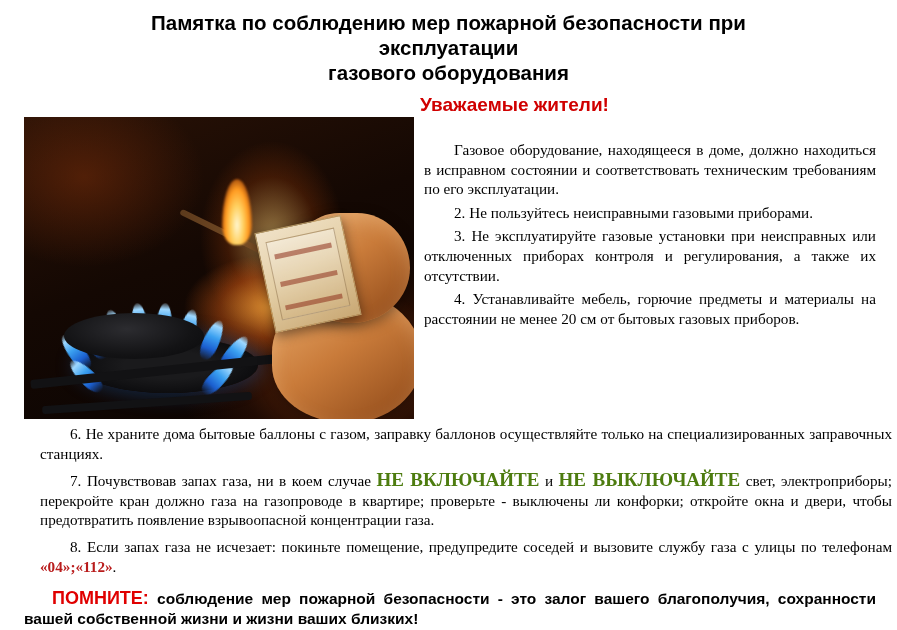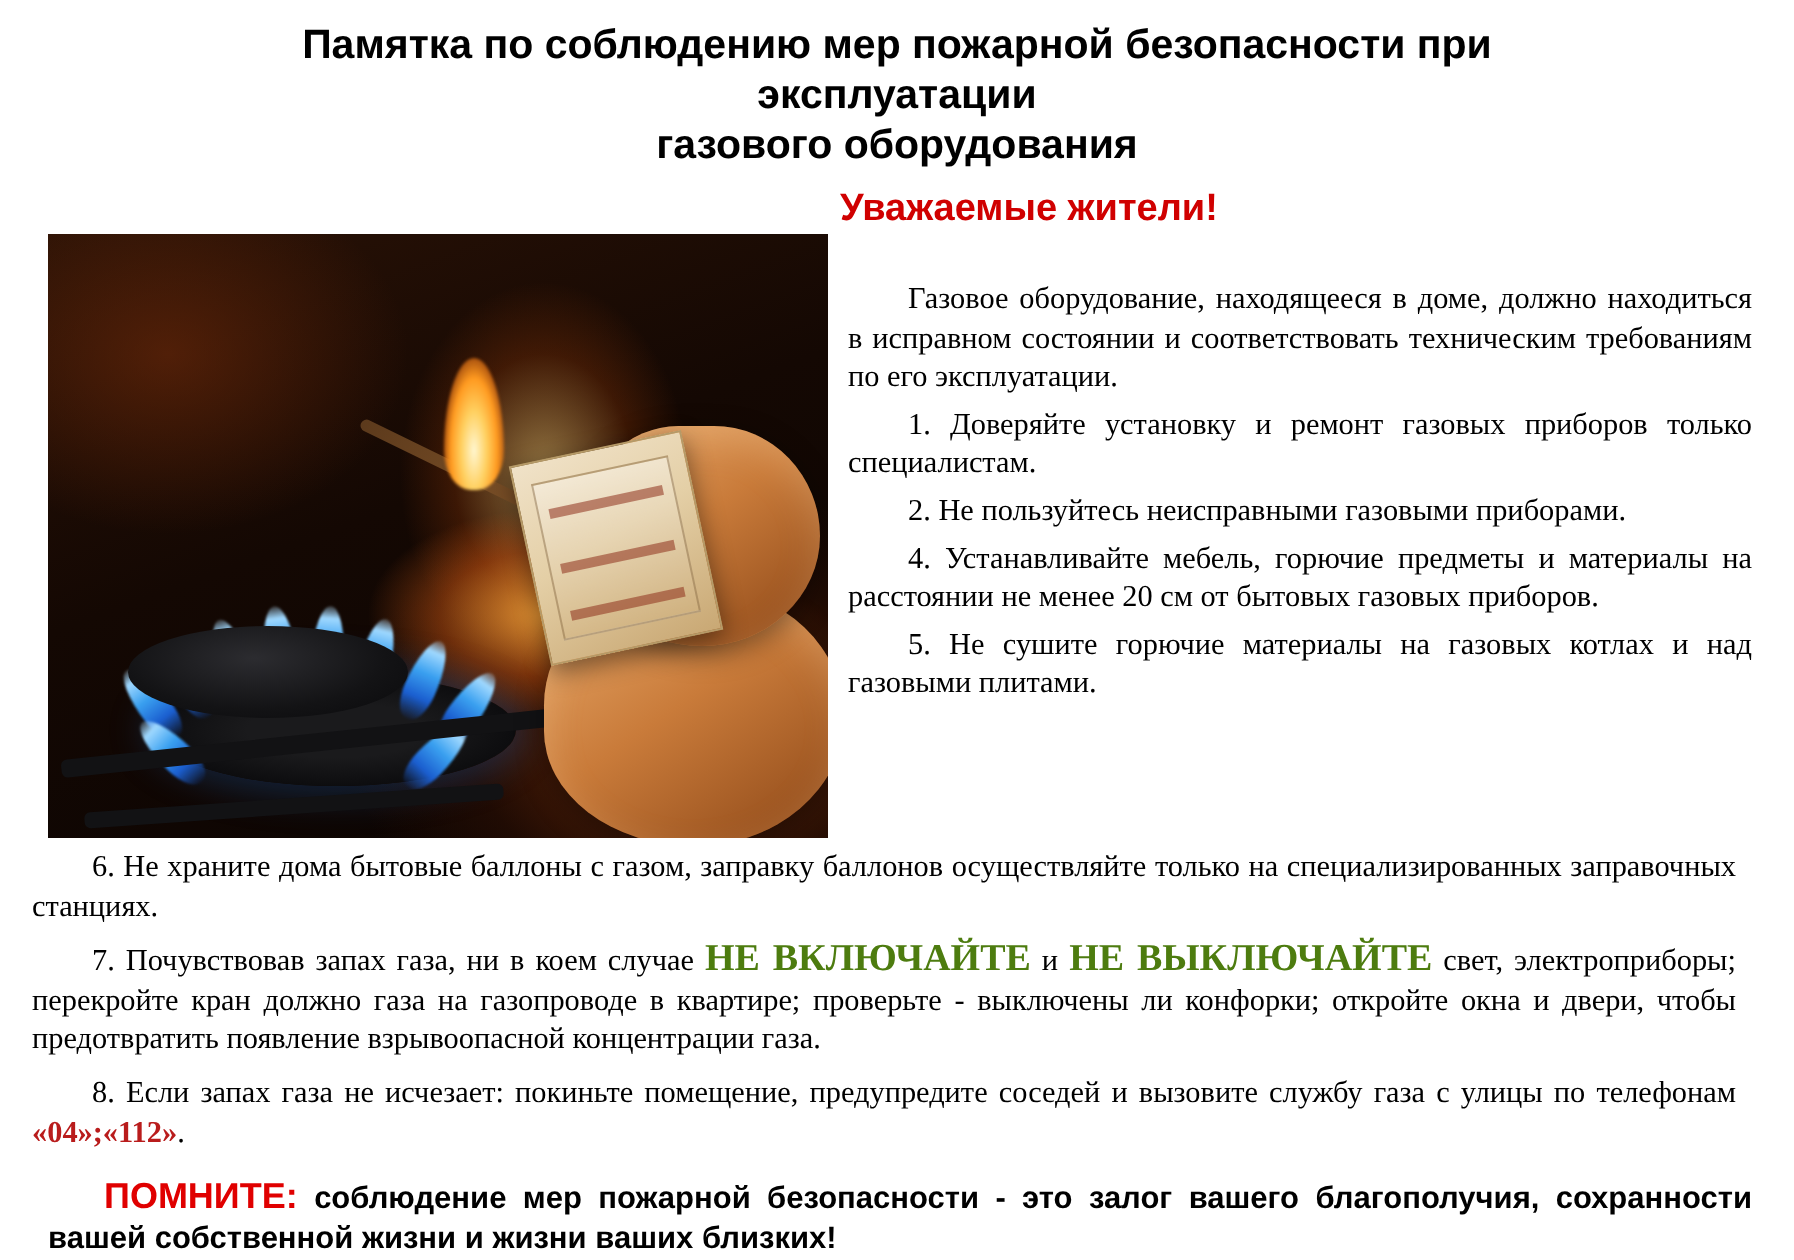--- a/index.html
+++ b/index.html
@@ -257,7 +257,6 @@
 
   <div class="text-col">
     <p>Газовое оборудование, находящееся в доме, должно находиться в исправном состоянии и соответствовать техническим требованиям по его эксплуатации.</p>
-    <p>1. Доверяйте установку и ремонт газовых приборов только специалистам.</p>
     <p>2. Не пользуйтесь неисправными газовыми приборами.</p>
     <p>4. Устанавливайте мебель, горючие предметы и материалы на расстоянии не менее 20 см от бытовых газовых приборов.</p>
     <p>5. Не сушите горючие материалы на газовых котлах и над газовыми плитами.</p>

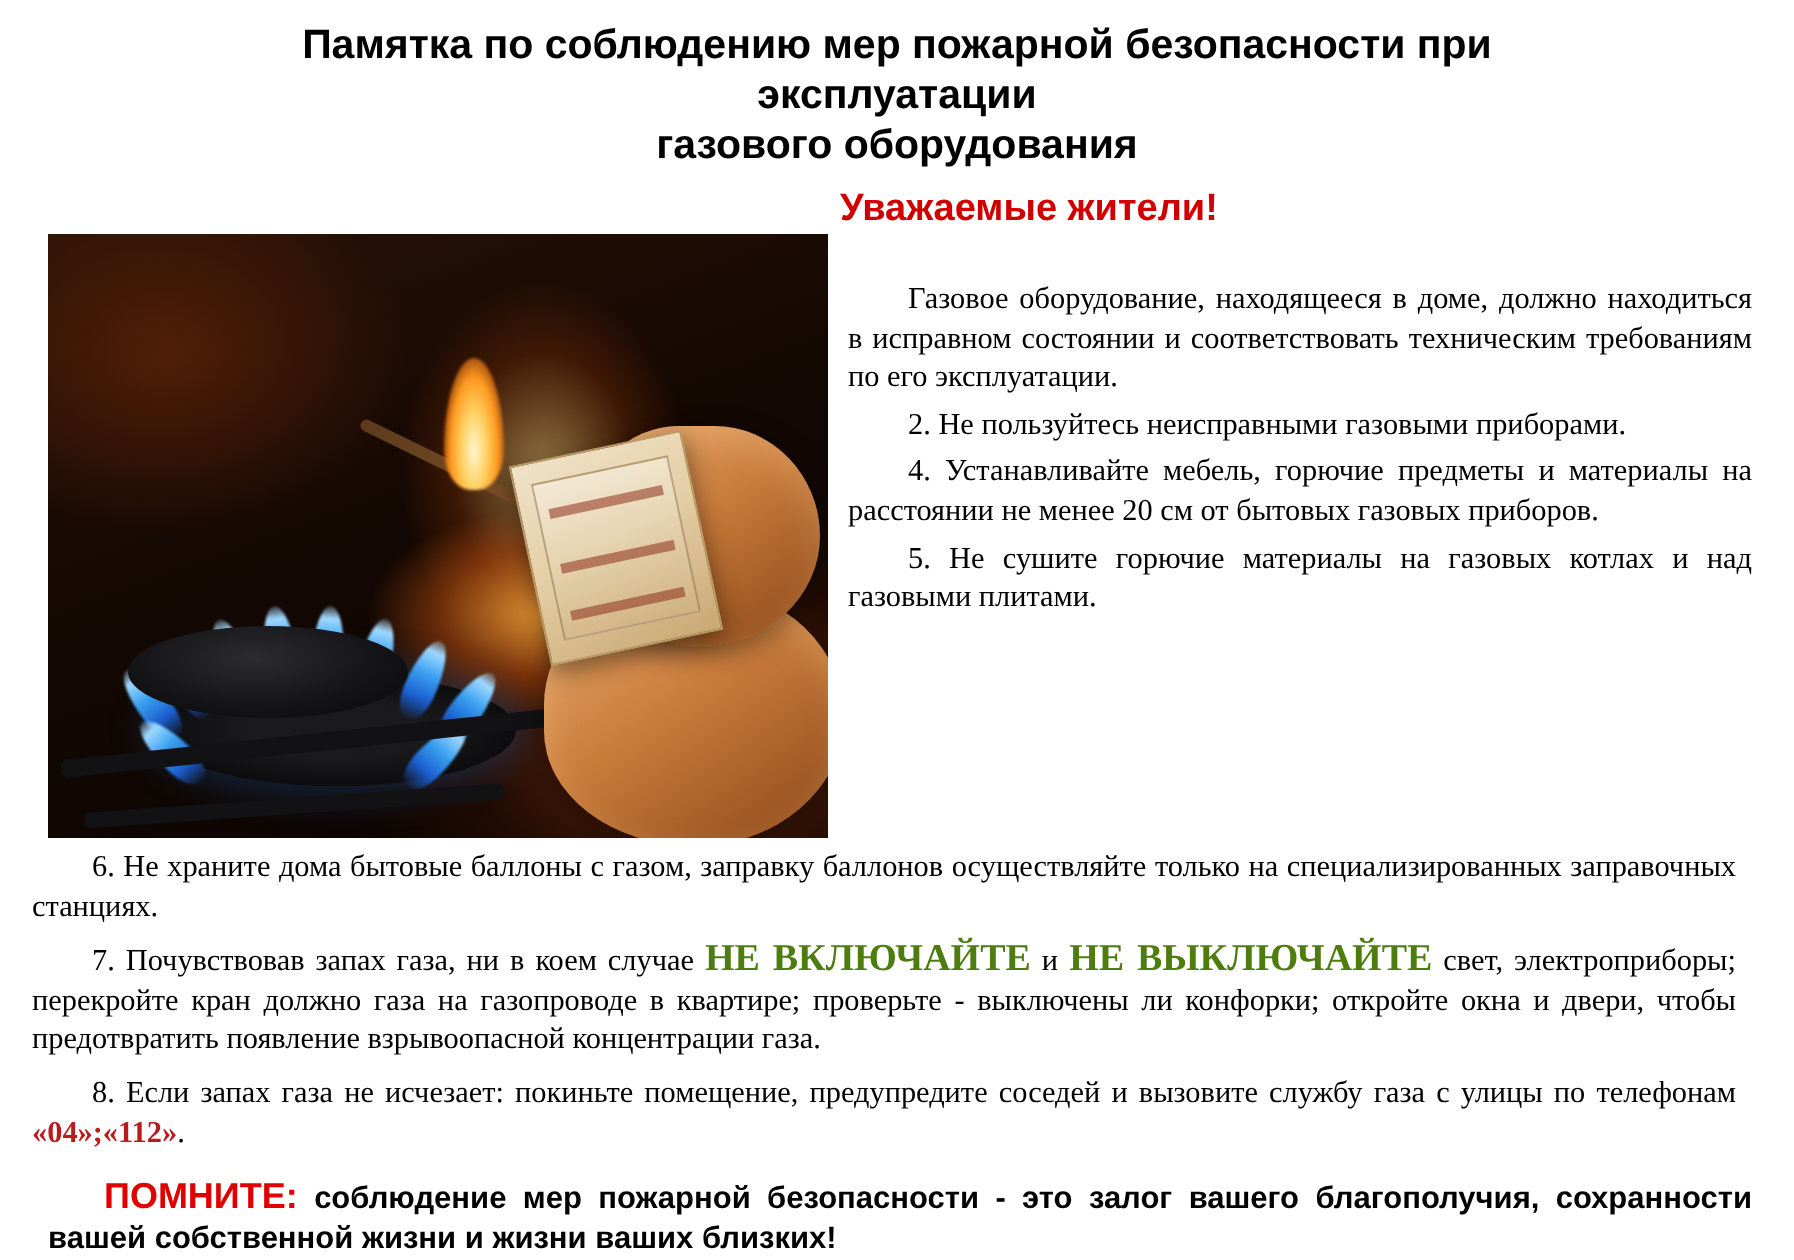--- a/index.html
+++ b/index.html
@@ -258,6 +258,7 @@
   <div class="text-col">
     <p>Газовое оборудование, находящееся в доме, должно находиться в исправном состоянии и соответствовать техническим требованиям по его эксплуатации.</p>
     <p>2. Не пользуйтесь неисправными газовыми приборами.</p>
+    <p>3. Не эксплуатируйте газовые установки при неисправных или отключенных приборах контроля и регулирования, а также их отсутствии.</p>
     <p>4. Устанавливайте мебель, горючие предметы и материалы на расстоянии не менее 20 см от бытовых газовых приборов.</p>
     <p>5. Не сушите горючие материалы на газовых котлах и над газовыми плитами.</p>
   </div>

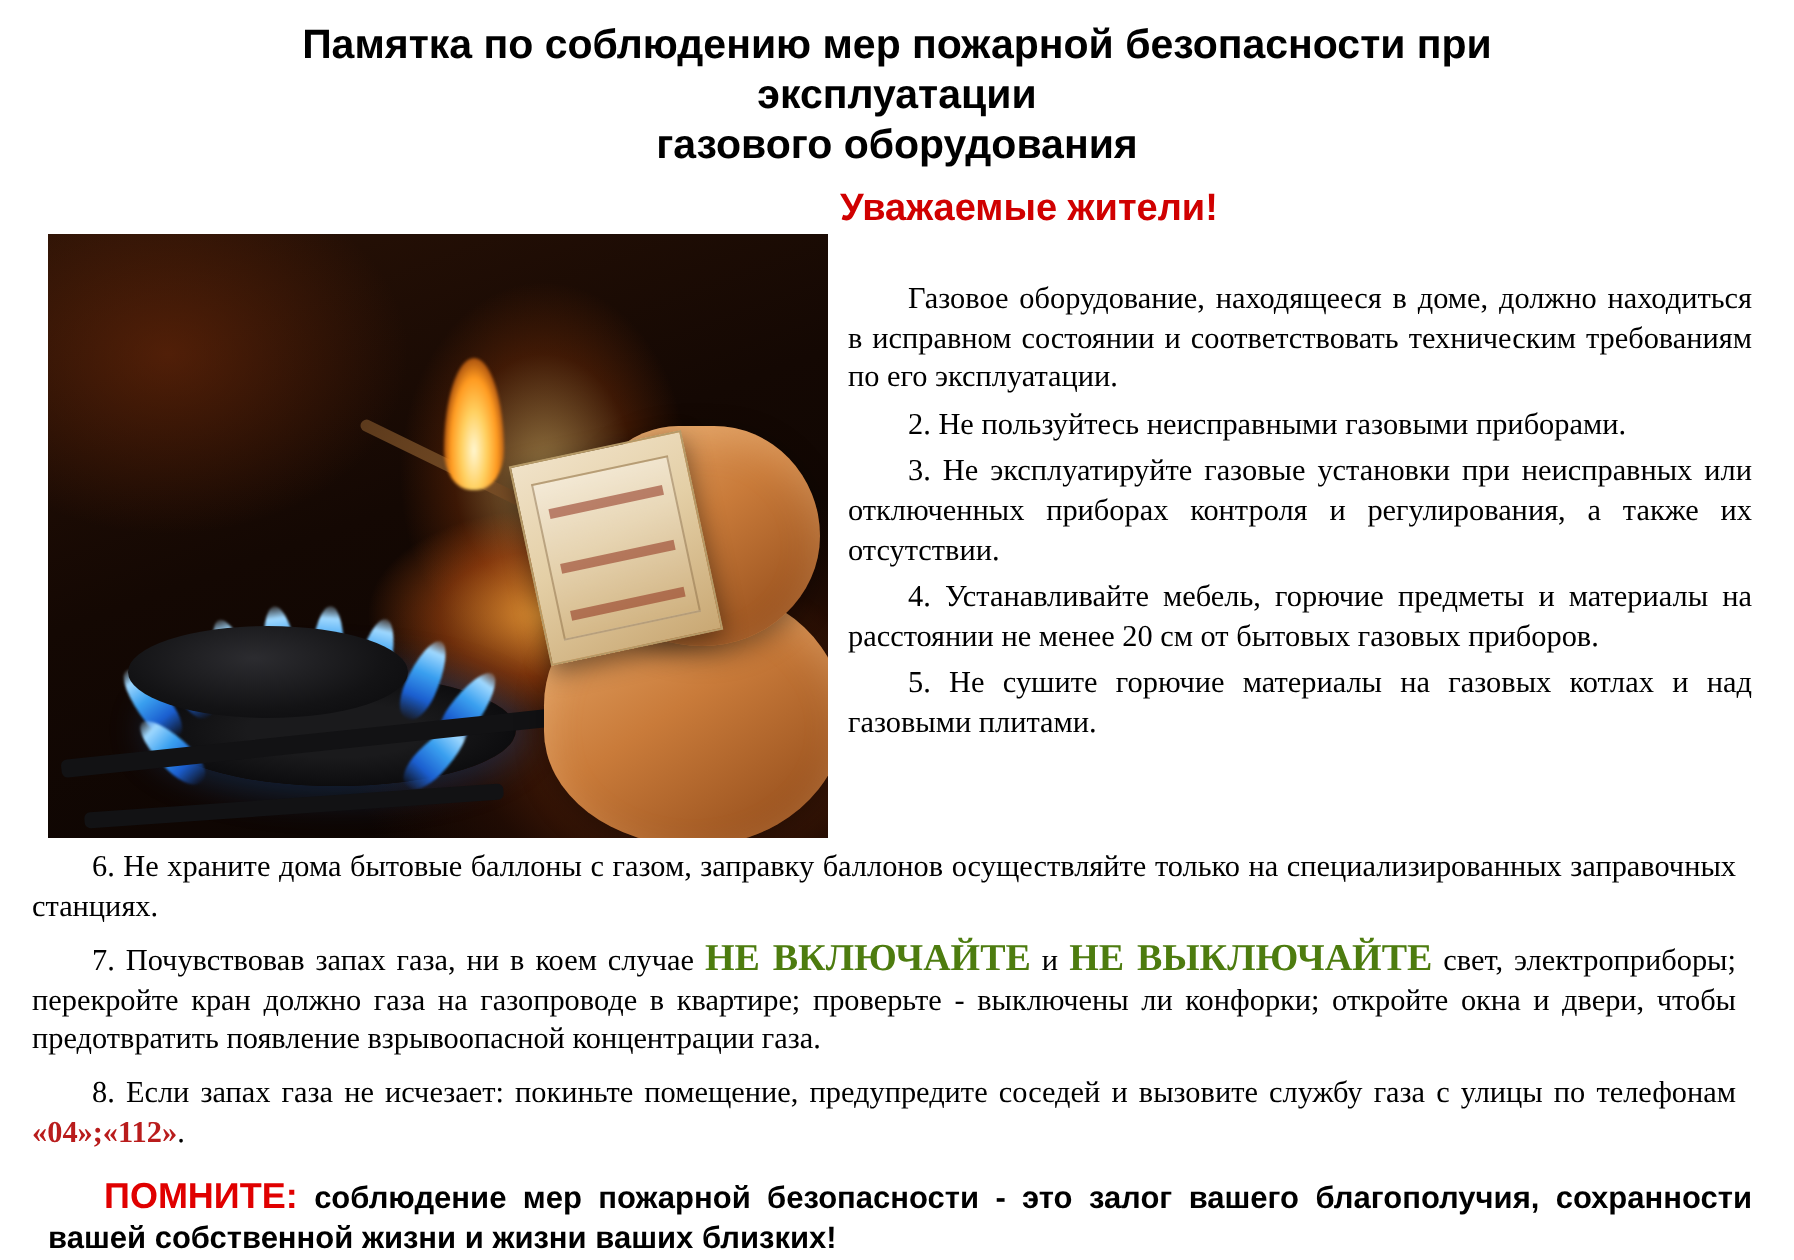--- a/index.html
+++ b/index.html
@@ -260,7 +260,6 @@
     <p>2. Не пользуйтесь неисправными газовыми приборами.</p>
     <p>3. Не эксплуатируйте газовые установки при неисправных или отключенных приборах контроля и регулирования, а также их отсутствии.</p>
     <p>4. Устанавливайте мебель, горючие предметы и материалы на расстоянии не менее 20 см от бытовых газовых приборов.</p>
-    <p>5. Не сушите горючие материалы на газовых котлах и над газовыми плитами.</p>
   </div>
 
   <div class="below">

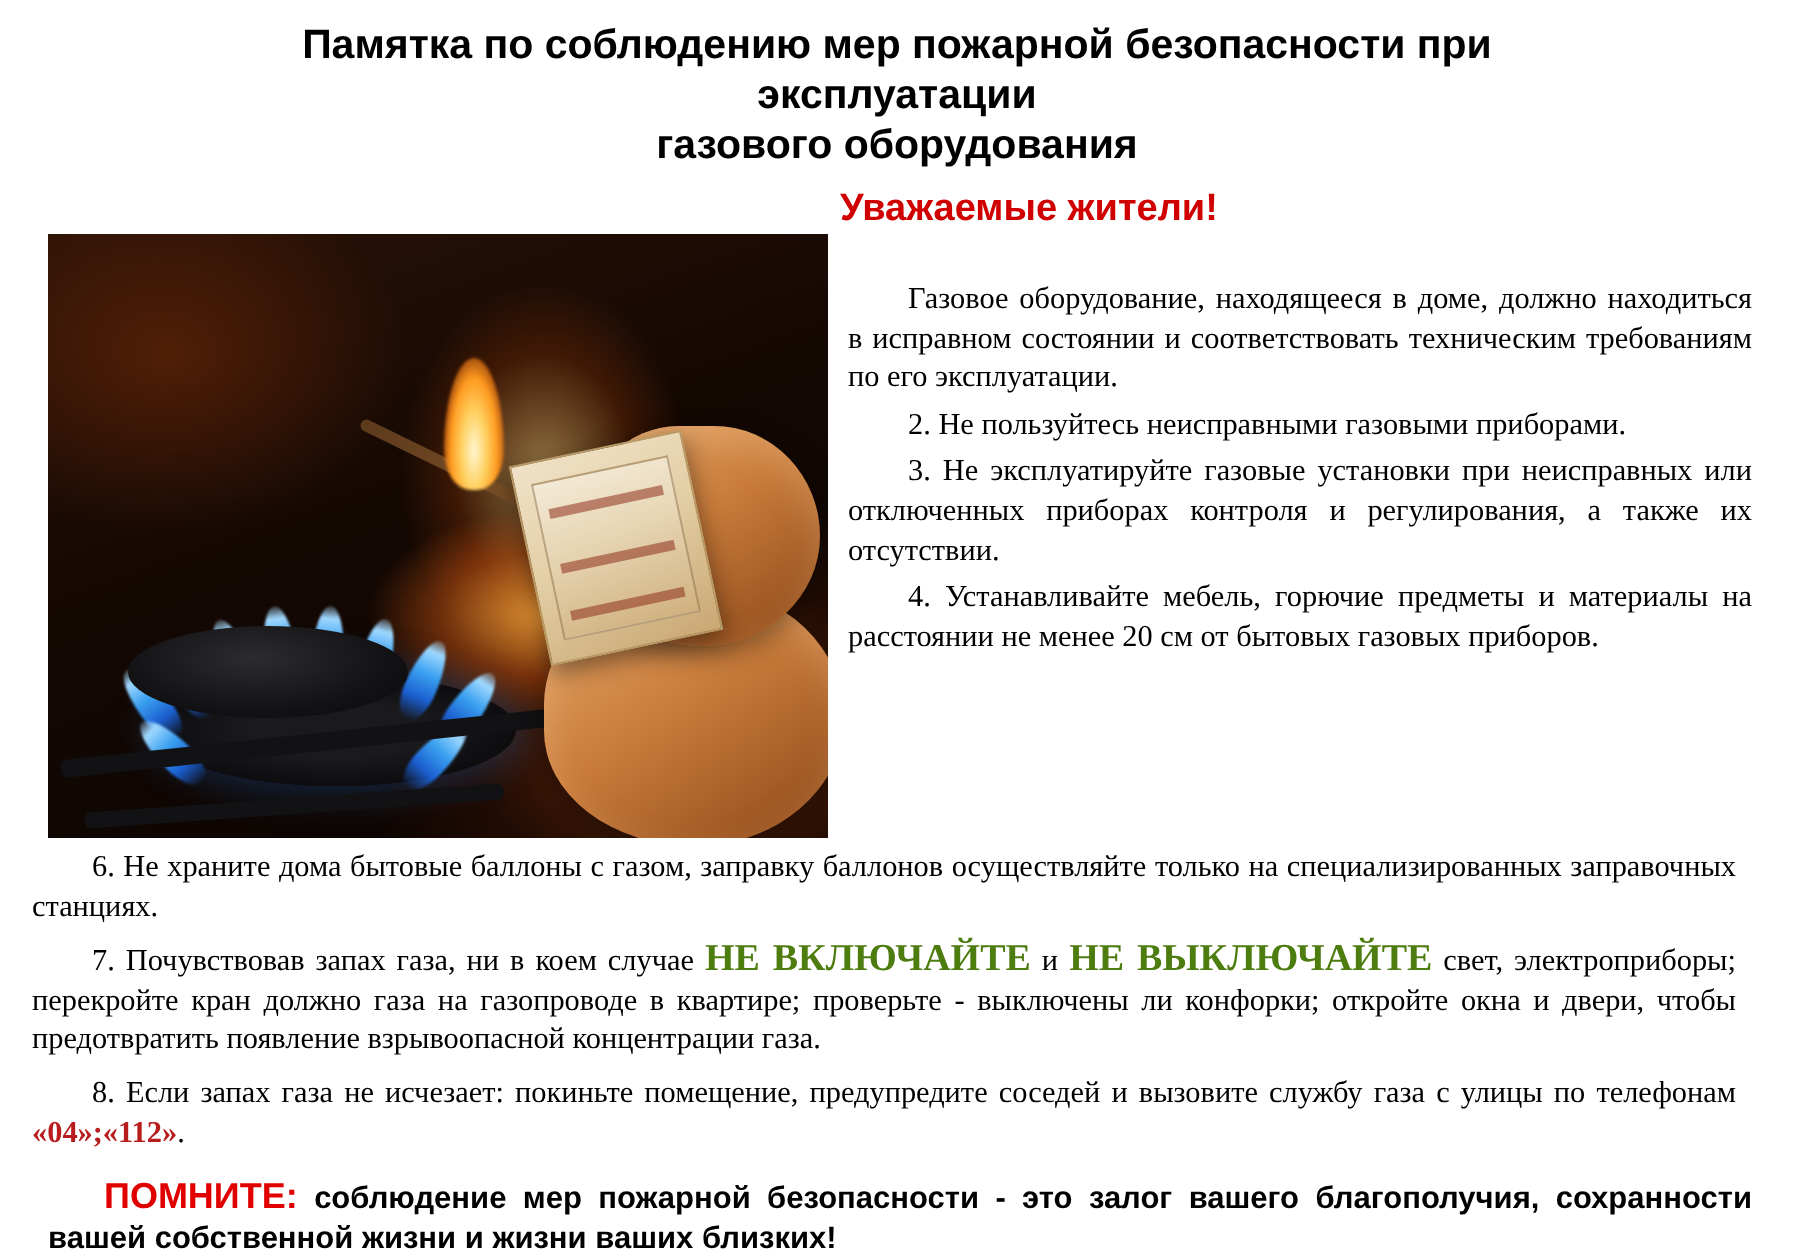--- a/index.html
+++ b/index.html
@@ -170,7 +170,7 @@
   }
   .below {
     position: absolute;
-    left: 16px;
+    left: 40px;
     top: 424px;
     width: 852px;
     font-size: 15.2px;

